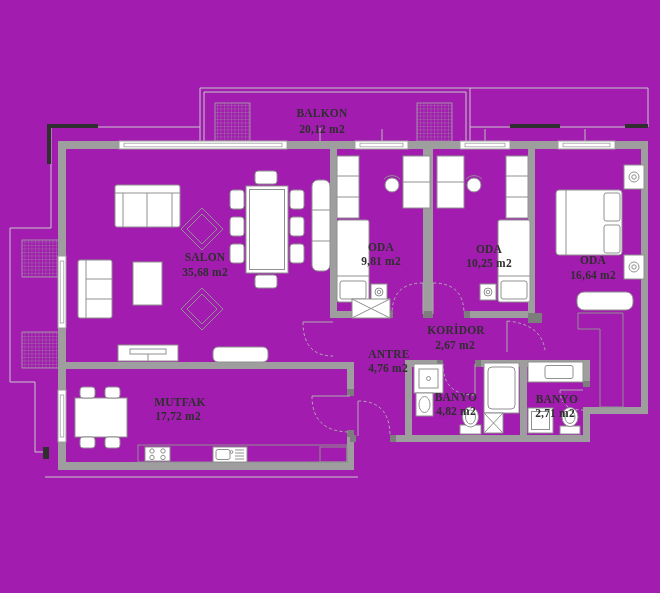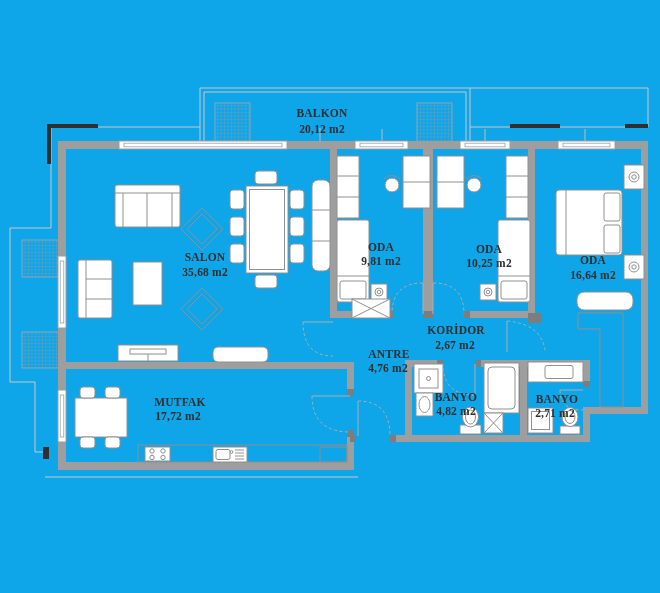--- a/index.html
+++ b/index.html
@@ -3,7 +3,7 @@
 <meta charset="utf-8">
 <style>
   html,body{margin:0;padding:0;background:#ffffff;}
-  .stage{position:relative;width:660px;height:593px;background:#0ea5e9;overflow:hidden;}
+  .stage{position:relative;width:660px;height:593px;background:#a21caf;overflow:hidden;}
   svg{display:block;}
   .room-label{font-family:"Liberation Serif","DejaVu Serif",serif;font-weight:600;
               font-size:11.5px;fill:#2f2f2f;text-anchor:middle;letter-spacing:.2px;}

